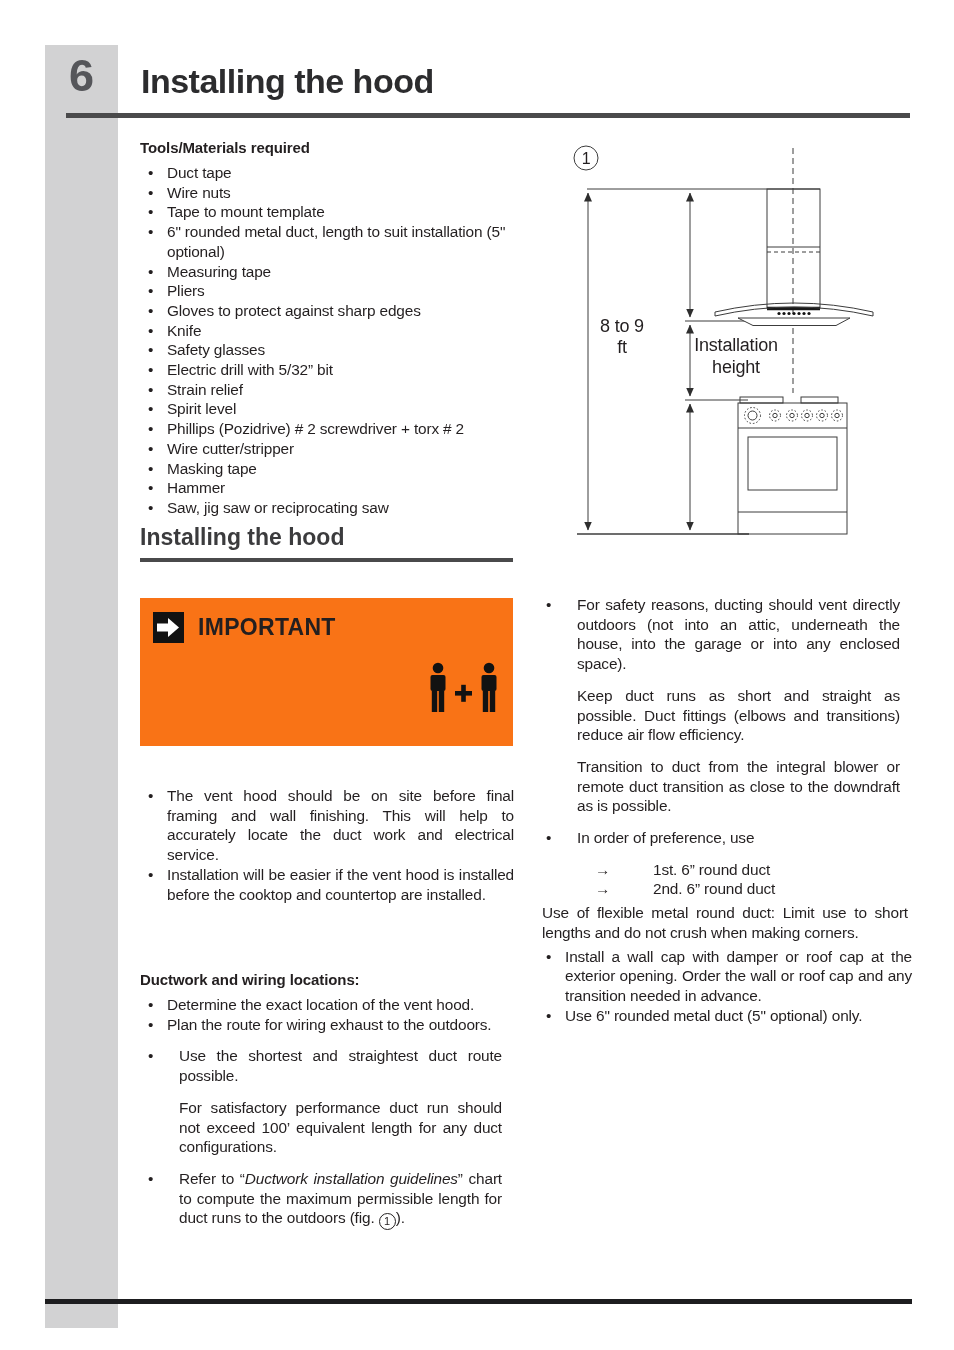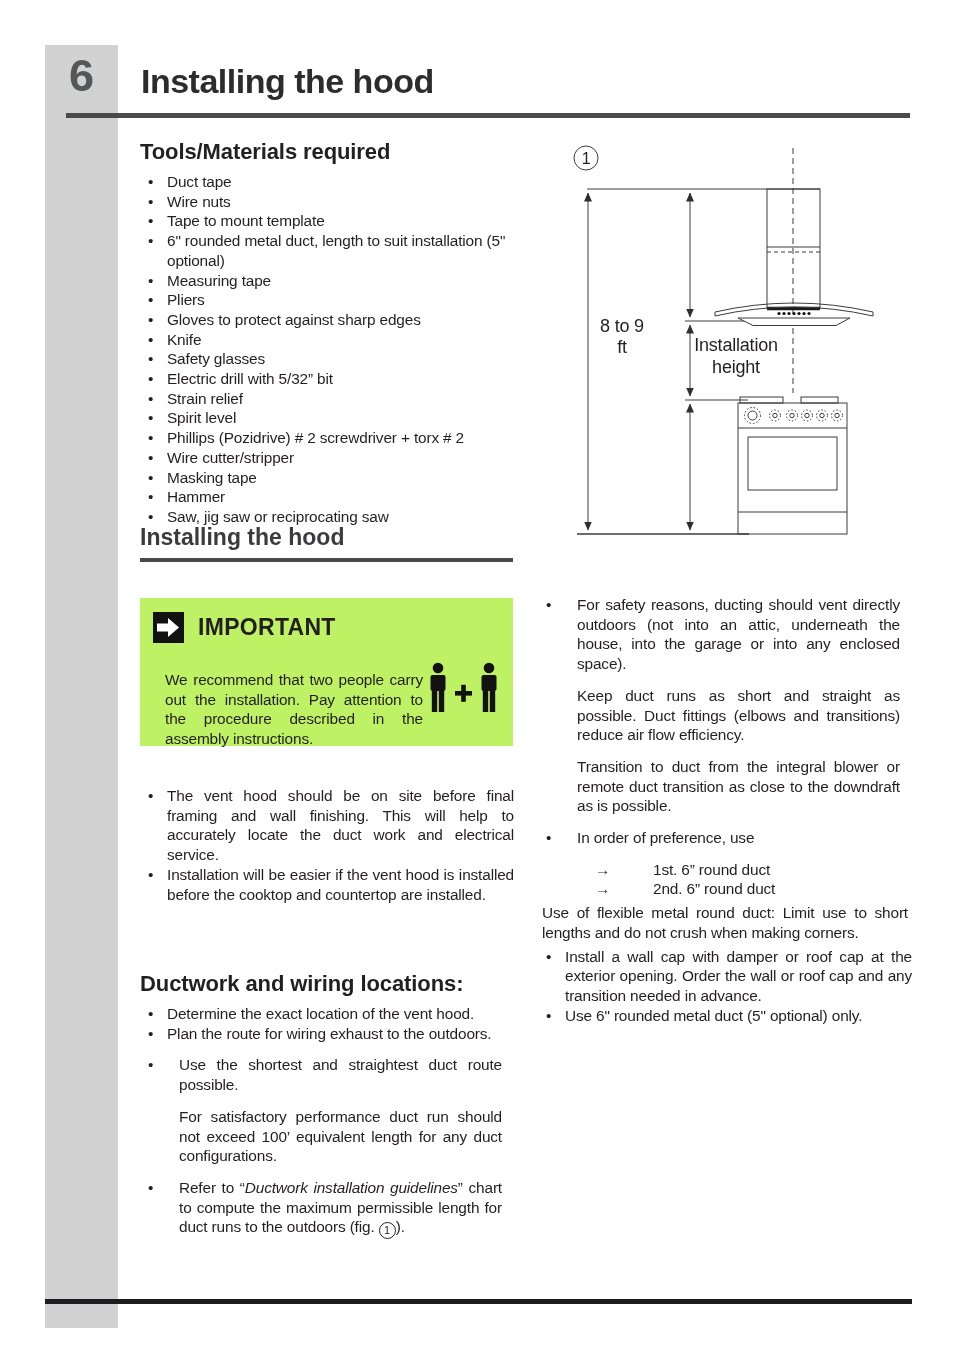--- a/index.html
+++ b/index.html
@@ -14,7 +14,7 @@
   .rule-top{position:absolute;left:66px;top:113px;width:844px;height:5px;background:#4a4a4b;}
   .rule-bottom{position:absolute;left:45px;top:1299px;width:867px;height:5px;background:#1d1d1f;}
   
-  h3{font-size:22px;font-weight:bold;margin:0 0 7px 0;letter-spacing:-0.1px;}
+  h3{font-size:15px;font-weight:bold;margin:0 0 7px 0;letter-spacing:-0.1px;}
   .body-txt, .bi, .flush, .pref-line{font-size:15.4px;line-height:19.7px;letter-spacing:-0.15px;}
   .bi{position:relative;padding-left:27px;}
   .bi .b{position:absolute;left:8px;}

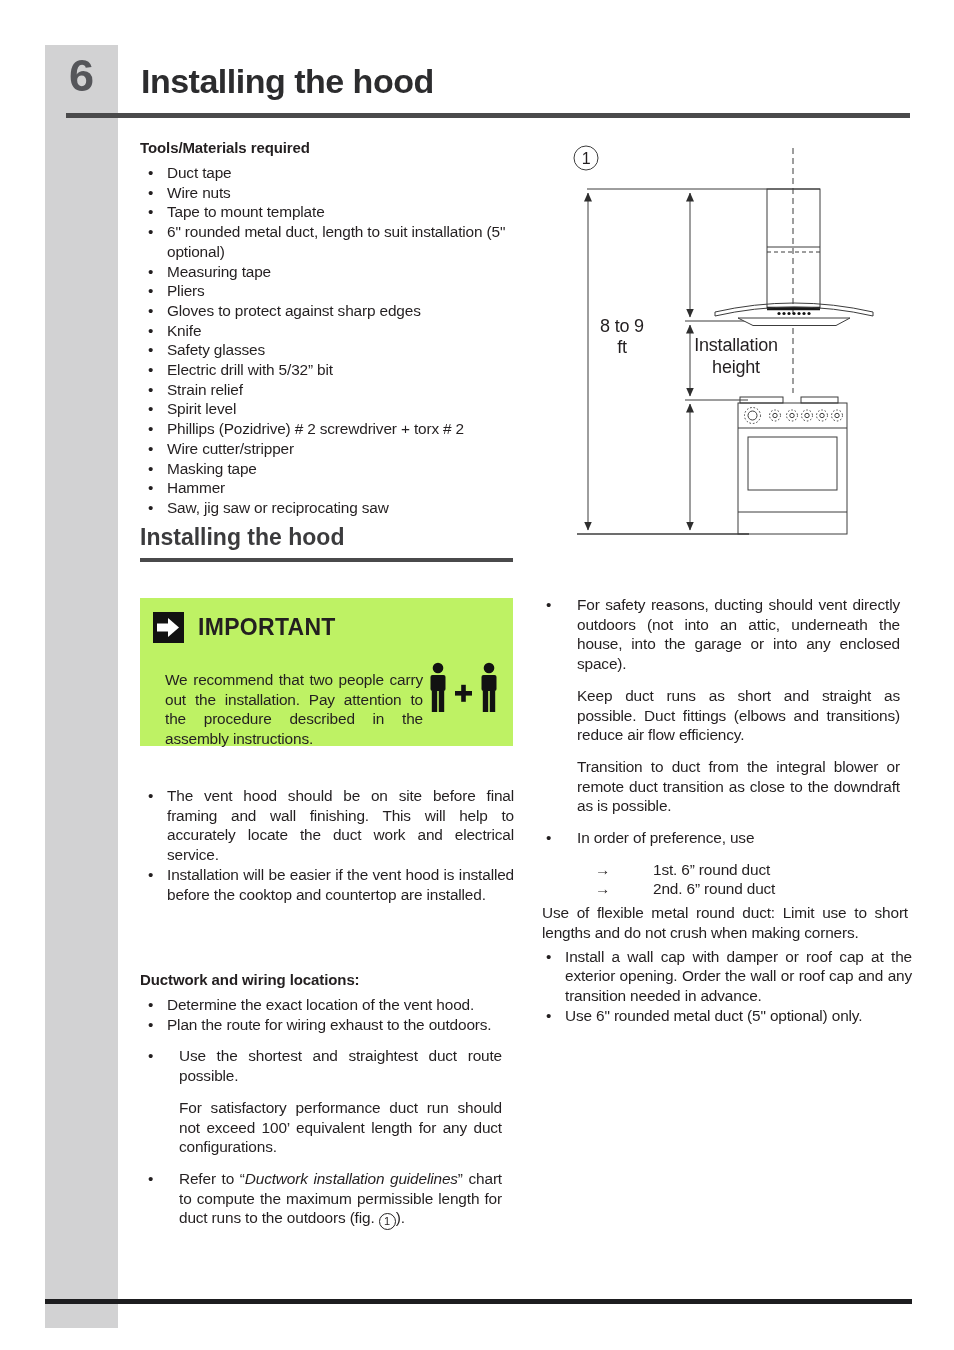--- a/index.html
+++ b/index.html
@@ -26,7 +26,7 @@
   .tools{position:absolute;left:140px;top:139px;width:374px;}
   .sec-head{position:absolute;left:140px;top:524px;margin:0;font-size:23px;font-weight:bold;color:#3b3b3d;}
   .rule-sec{position:absolute;left:140px;top:558px;width:373px;height:4px;background:#4a4a4b;}
-  .imp-box{position:absolute;left:140px;top:598px;width:373px;height:148px;background:#bef264;}
+  .imp-box{position:absolute;left:140px;top:598px;width:373px;height:148px;background:#f97316;}
   .imp-icon{position:absolute;left:13px;top:14px;width:31px;height:31px;background:#121212;}
   .imp-title{position:absolute;left:58px;top:16px;font-size:23px;font-weight:bold;letter-spacing:0.3px;}
   .imp-text{position:absolute;left:13px;top:60px;width:258px;text-align:justify;}

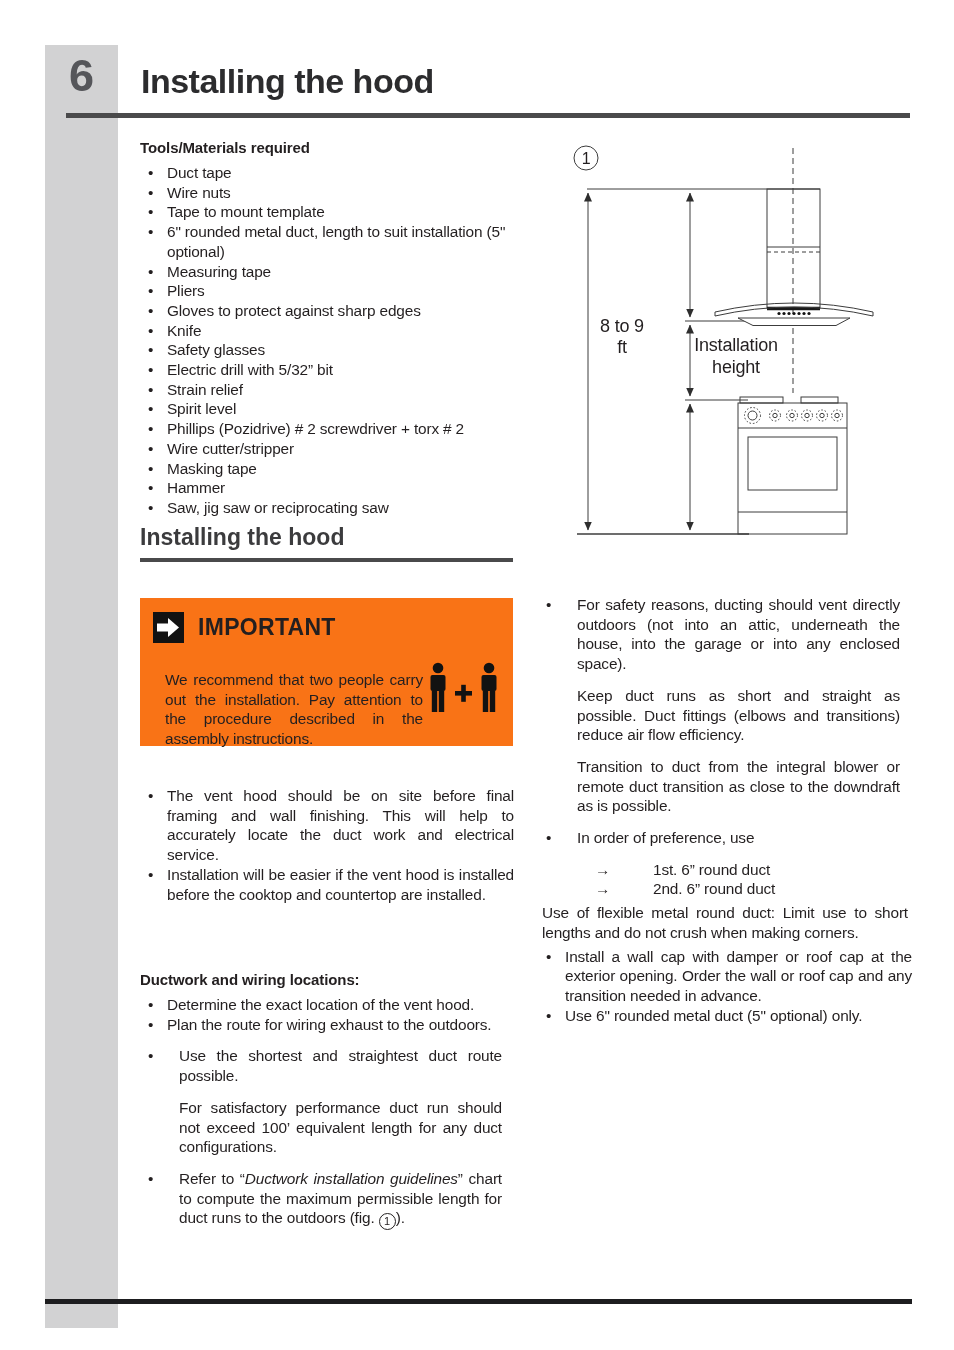--- a/index.html
+++ b/index.html
@@ -84,7 +84,6 @@
       </svg>
     </div>
     <div class="imp-title">IMPORTANT</div>
-    <p class="imp-text body-txt">We recommend that two people carry out the installation. Pay attention to the procedure described in the assembly instructions.</p>
     <svg class="people" width="76" height="56" viewBox="0 0 76 56">
       <g fill="#121212">
         <circle cx="10" cy="6" r="5.3"></circle>

